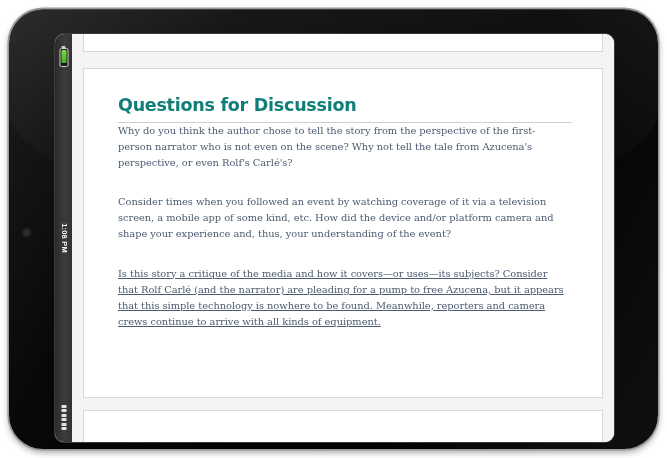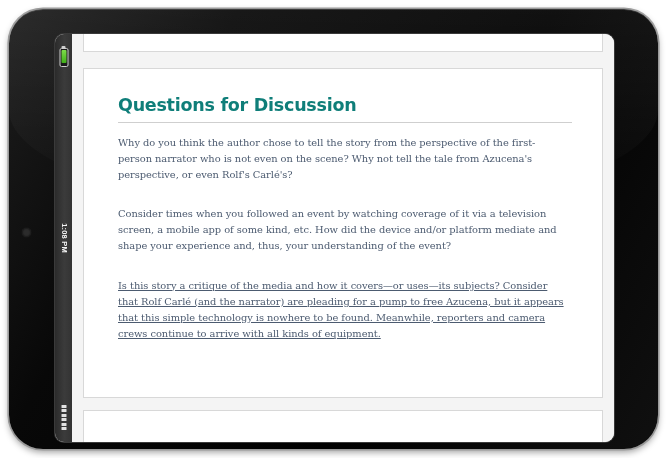--- a/index.html
+++ b/index.html
@@ -187,7 +187,7 @@
     width: 476px;
     max-width: 100%;
   }
-  .doc-body { margin-top: 12px; }
+  .doc-body { }
   .doc-para {
     margin: 0 0 23px 0;
     color: #4c5b70;

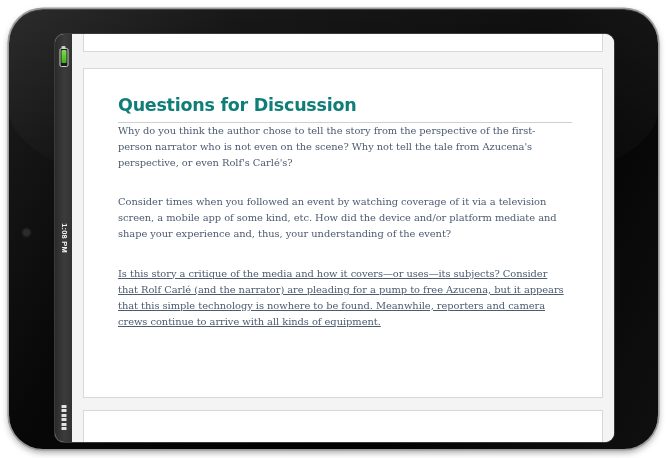--- a/index.html
+++ b/index.html
@@ -235,7 +235,7 @@
             <div class="title-rule"></div>
             <div class="doc-body">
               <p class="doc-para">Why do you think the author chose to tell the story from the perspective of the first-person narrator who is not even on the scene? Why not tell the tale from Azucena's perspective, or even Rolf's Carlé's?</p>
-              <p class="doc-para">Consider times when you followed an event by watching coverage of it via a television screen, a mobile app of some kind, etc. How did the device and/or platform mediate and shape your experience and, thus, your understanding of the event?</p>
+              <p class="doc-para">Consider times when you followed an event by watching coverage of it via a television screen, a mobile app of some kind, etc. How did the device and/or platform camera and shape your experience and, thus, your understanding of the event?</p>
               <p class="doc-para">Is this story a critique of the media and how it covers—or uses—its subjects? Consider that Rolf Carlé (and the narrator) are pleading for a pump to free Azucena, but it appears that this simple technology is nowhere to be found. Meanwhile, reporters and camera crews continue to arrive with all kinds of equipment.</p>
             </div>
           </div>

